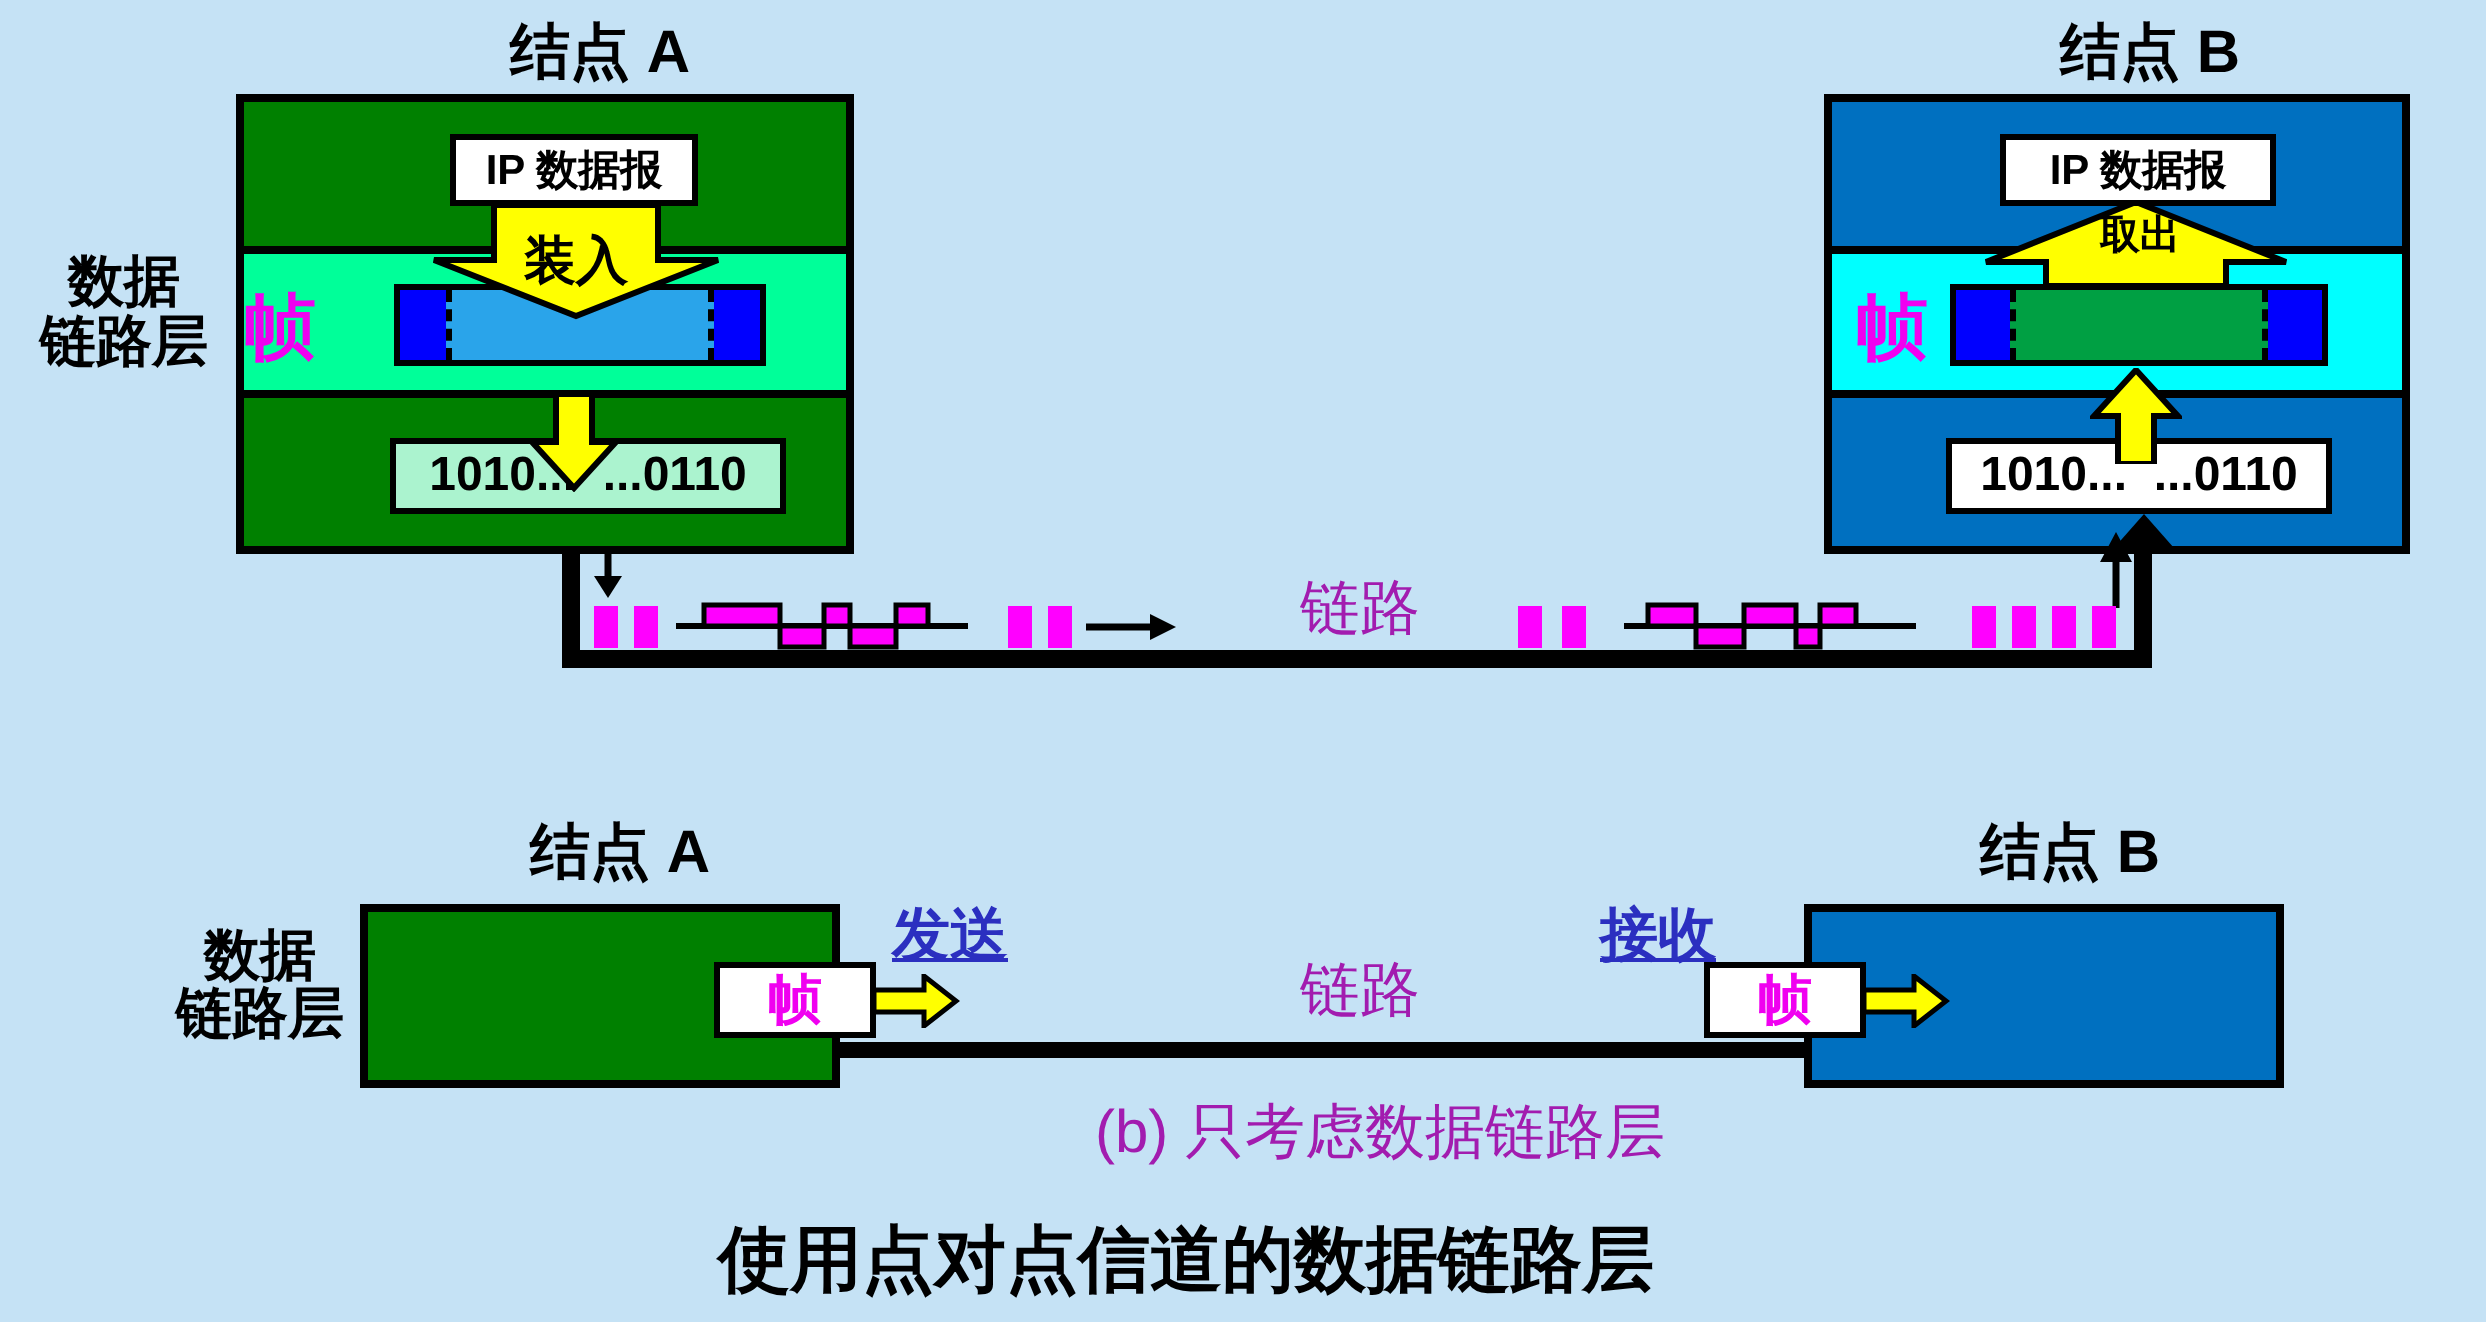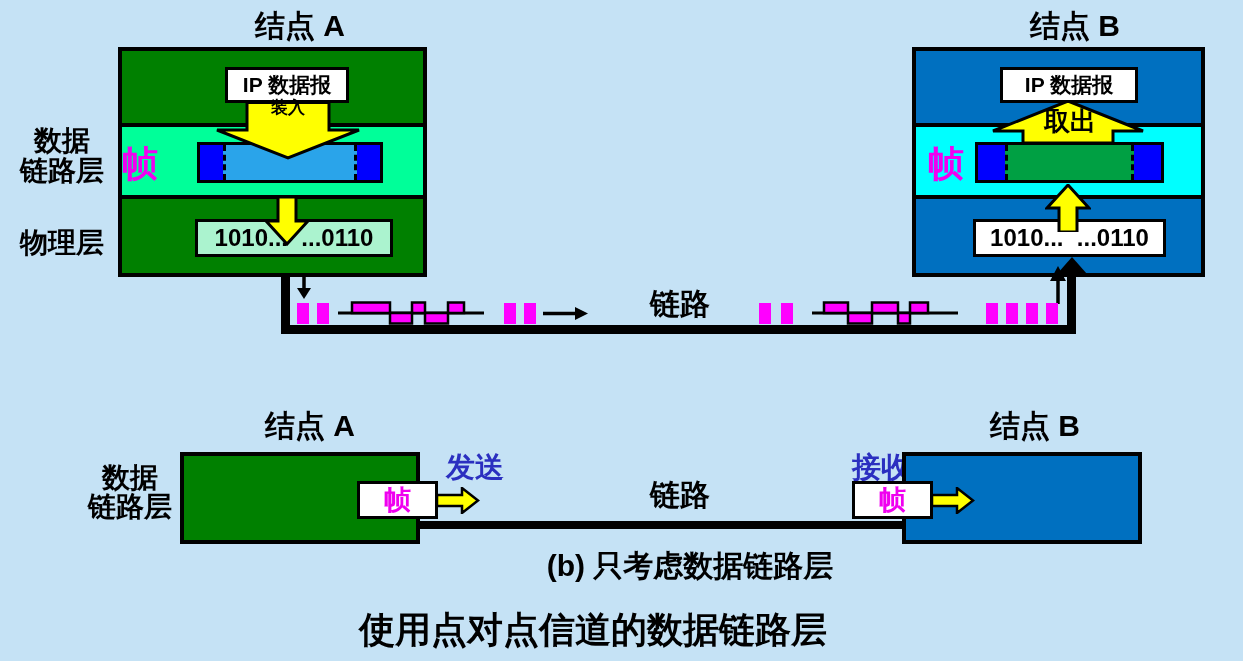--- a/index.html
+++ b/index.html
@@ -51,7 +51,7 @@
   <div class="abs white-box" style="left:225px;top:67px;width:124px;height:36px;font-size:21px;font-weight:bold;z-index:5;">
     <span>IP 数据报</span>
   </div>
-  <div class="abs ctr blk" style="left:250px;top:96px;width:76px;font-size:17px;z-index:6;">装入</div>
+  <div class="abs ctr blk" style="left:250px;top:113px;width:76px;font-size:26px;z-index:6;">装入</div>
 
   <div class="abs frame" style="left:197px;top:142px;width:186px;height:41px;z-index:2;">
     <div class="frame-mid" style="left:23px;right:23px;background:#2AA4EA;"></div>

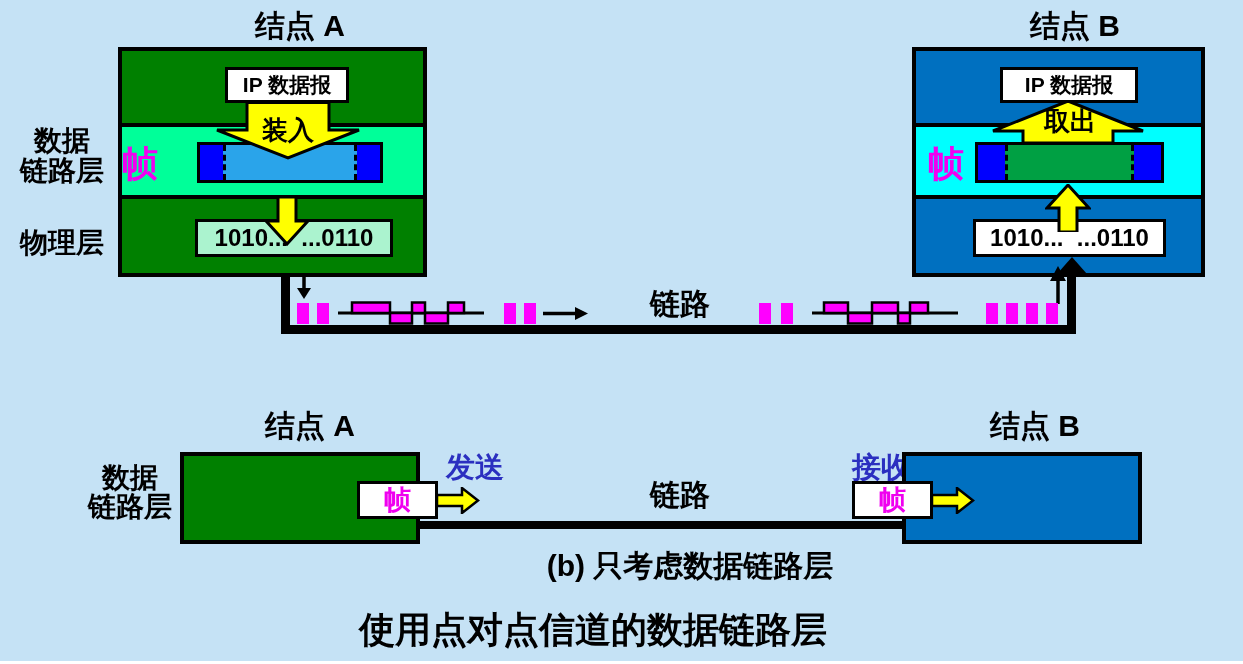--- a/index.html
+++ b/index.html
@@ -71,7 +71,7 @@
   <div class="abs white-box" style="left:1000px;top:67px;width:138px;height:36px;font-size:21px;font-weight:bold;z-index:5;">
     <span>IP 数据报</span>
   </div>
-  <div class="abs ctr blk" style="left:1032px;top:104px;width:76px;font-size:26px;z-index:6;">取出</div>
+  <div class="abs ctr blk" style="left:1032px;top:104px;width:76px;font-size:20px;z-index:6;">取出</div>
 
   <div class="abs frame" style="left:975px;top:142px;width:189px;height:41px;z-index:2;">
     <div class="frame-mid" style="left:27px;right:27px;background:#00A043;"></div>

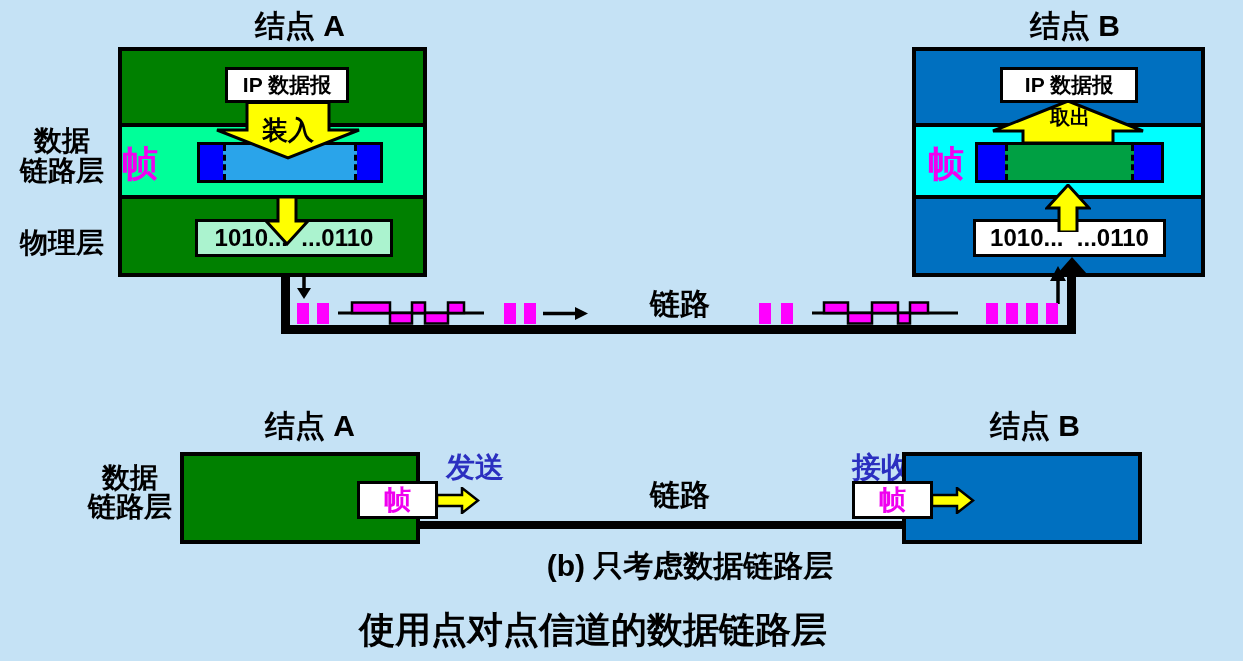--- a/index.html
+++ b/index.html
@@ -35,7 +35,6 @@
     <div>数据</div>
     <div>链路层</div>
   </div>
-  <div class="abs ctr blk" style="left:8px;top:224px;width:108px;font-size:28px;">物理层</div>
 
   <div class="abs node-box" style="left:118px;top:47px;width:309px;height:230px;background:#008000;">
     <div class="band" style="background:#00FF99;"></div>

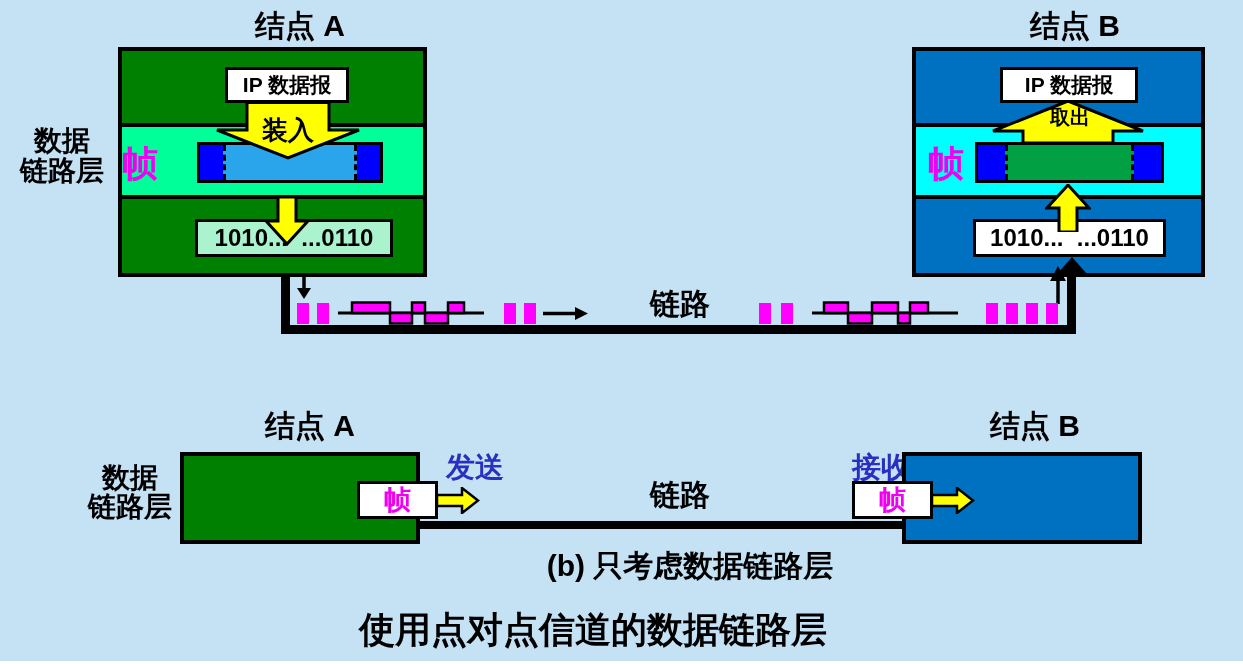--- a/index.html
+++ b/index.html
@@ -8,7 +8,7 @@
   .abs{position:absolute;}
   .ctr{text-align:center;}
   .blk{color:#000;font-weight:bold;}
-  .navy{color:#000000;font-weight:bold;}
+  .navy{color:#a21caf;font-weight:normal;}
   .blue-txt{color:#2B2FC0;font-weight:bold;}
   .magenta{color:#F000F0;font-weight:bold;}
   .node-box{box-sizing:border-box;border:4px solid #000;}

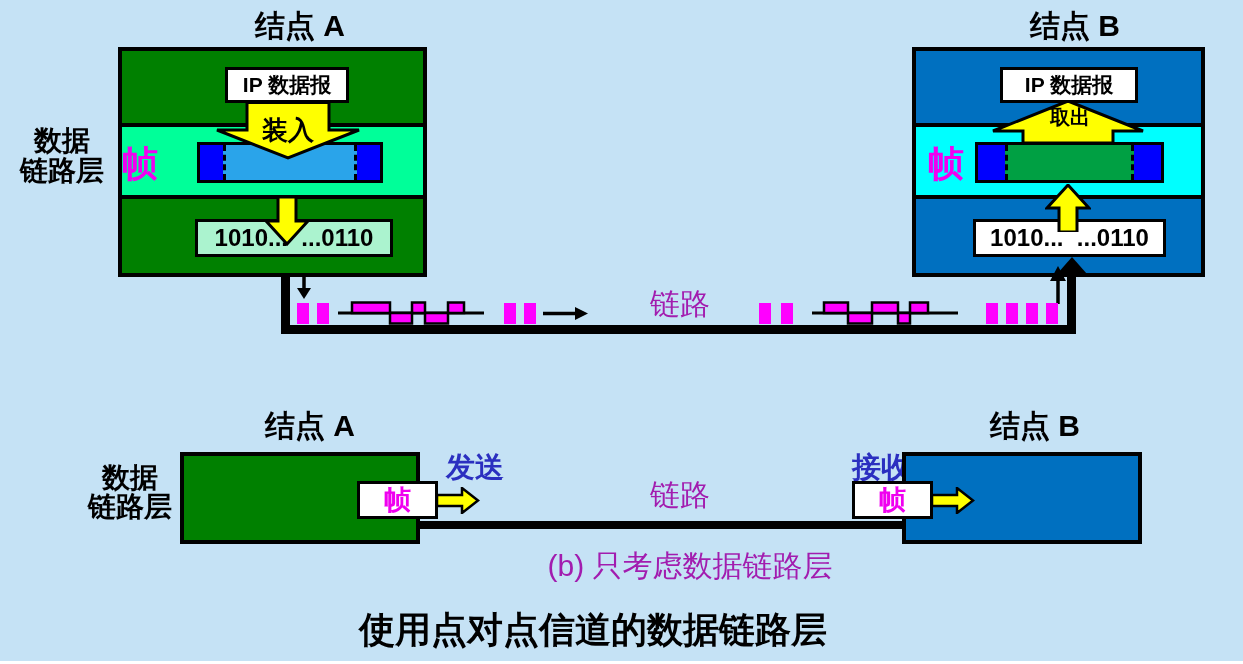--- a/index.html
+++ b/index.html
@@ -9,7 +9,7 @@
   .ctr{text-align:center;}
   .blk{color:#000;font-weight:bold;}
   .navy{color:#a21caf;font-weight:normal;}
-  .blue-txt{color:#2B2FC0;font-weight:bold;}
+  .blue-txt{color:#2B2FC0;font-weight:bold;text-decoration:underline;}
   .magenta{color:#F000F0;font-weight:bold;}
   .node-box{box-sizing:border-box;border:4px solid #000;}
   .band{position:absolute;left:0;right:0;top:72px;height:76px;box-sizing:border-box;

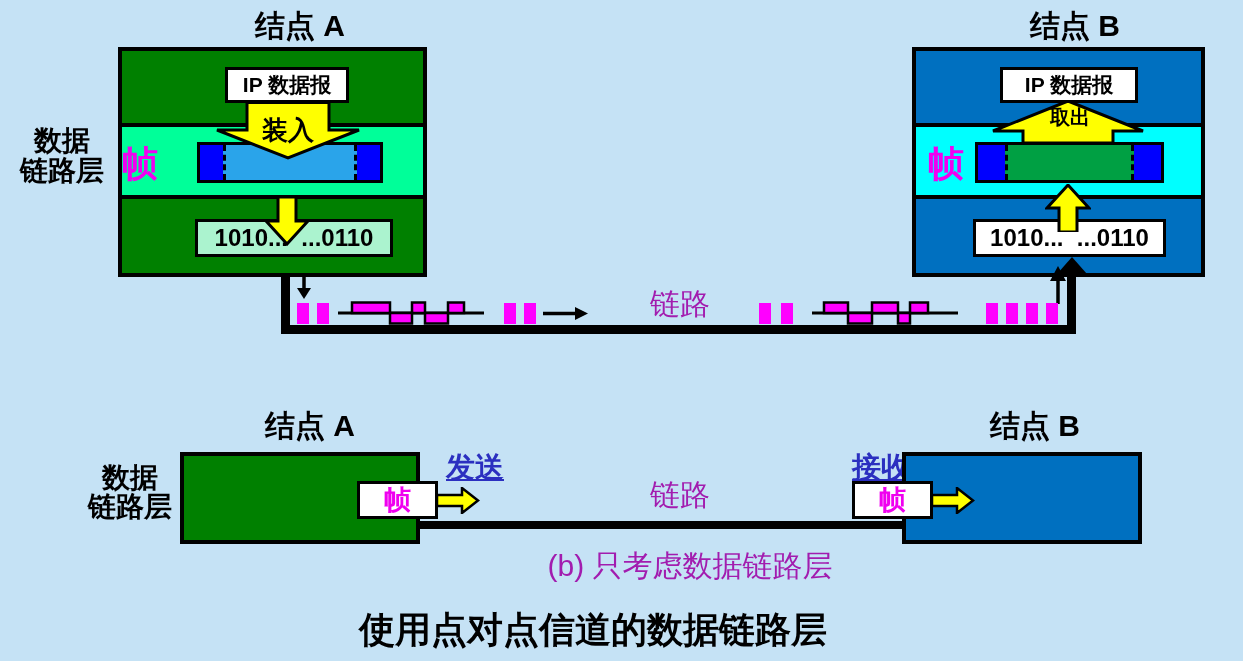--- a/index.html
+++ b/index.html
@@ -157,7 +157,7 @@
 
   <div class="abs ctr navy" style="left:620px;top:475px;width:120px;font-size:30px;">链路</div>
 
-  <div class="abs ctr blue-txt" style="left:820px;top:448px;width:90px;font-size:29px;text-align:right;">接收</div>
+  <div class="abs ctr blue-txt" style="left:784px;top:448px;width:90px;font-size:29px;">接收</div>
   <div class="abs white-box" style="left:852px;top:481px;width:81px;height:38px;z-index:3;">
     <span class="magenta" style="font-size:27px;">帧</span>
   </div>

